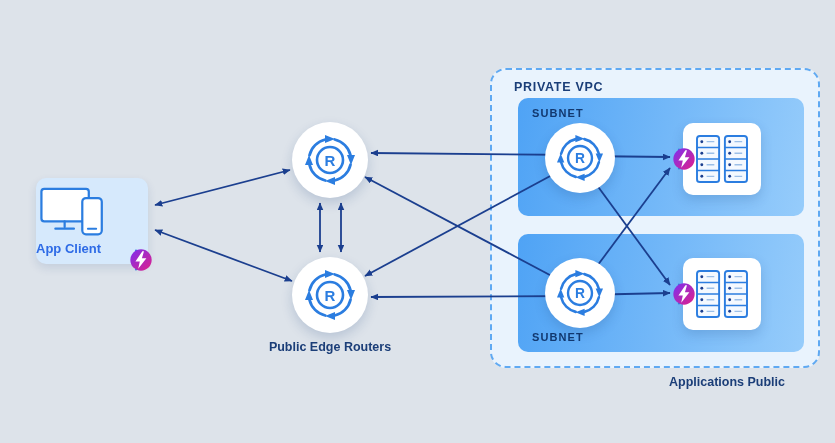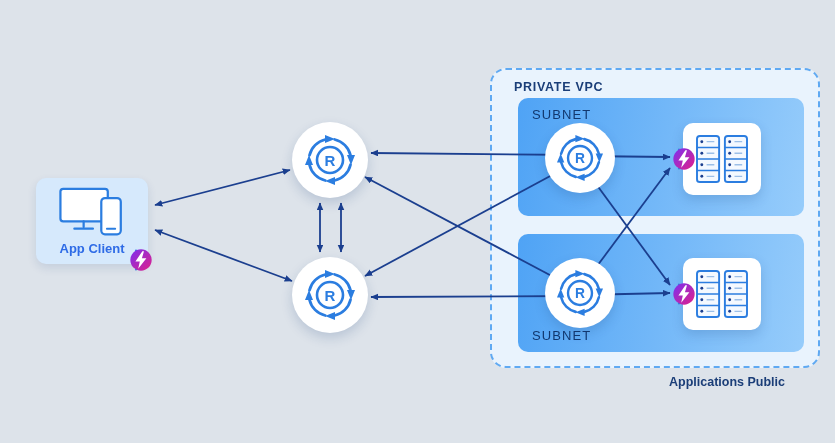--- a/index.html
+++ b/index.html
@@ -20,7 +20,7 @@
   .subnet{position:absolute;left:26px;width:286px;height:118px;border-radius:10px;
        background:linear-gradient(100deg,var(--subnet-grad-start),var(--subnet-grad-end))}
   .subnet-top{top:28px}.subnet-bottom{top:164px}
-  .subnet-label{position:absolute;left:14px;font-weight:normal;font-size:13px;
+  .subnet-label{position:absolute;left:14px;font-weight:bold;font-size:11px;
        color:var(--subnet-label);letter-spacing:1.1px}
   .subnet-top .subnet-label{top:9px}
   .subnet-bottom .subnet-label{bottom:9px}

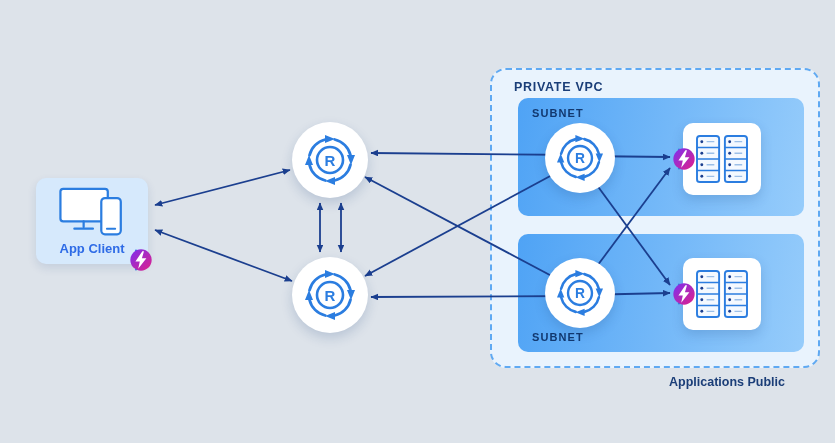--- a/index.html
+++ b/index.html
@@ -43,7 +43,7 @@
   .server-badge{left:-12px;top:23px}
 
   .client{position:absolute;left:36px;top:178px;width:112px;height:86px;background:var(--client-card);
-        border-radius:10px;z-index:3;display:flex;flex-direction:column;align-items:center;
+        border-radius:10px;z-index:3;display:flex;flex-direction:column;
         justify-content:center;gap:3px;box-shadow:0 4px 10px rgba(20,60,120,.12)}
   .client-label{font-weight:bold;font-size:13px;color:var(--client-label)}
   .client-badge{right:-6px;bottom:-9px}

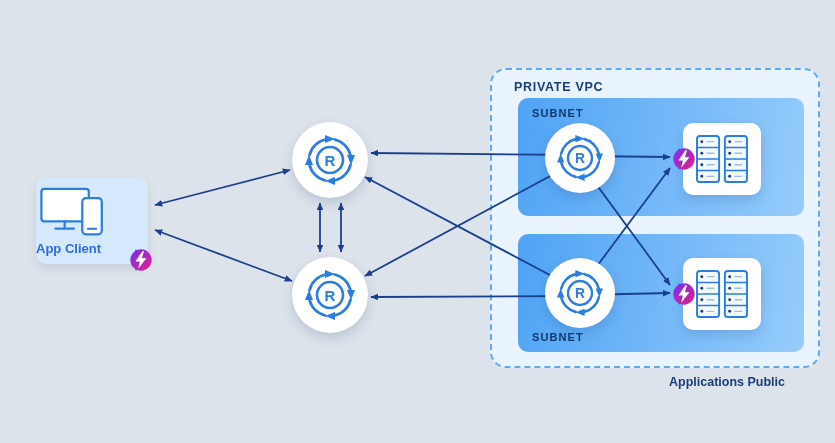--- a/index.html
+++ b/index.html
@@ -194,6 +194,7 @@
       </svg>
   </div>
 
+  <div class="lbl lbl-public">Public Edge Routers</div>
   <div class="lbl lbl-apps">Applications Public</div>
 
 </div>

